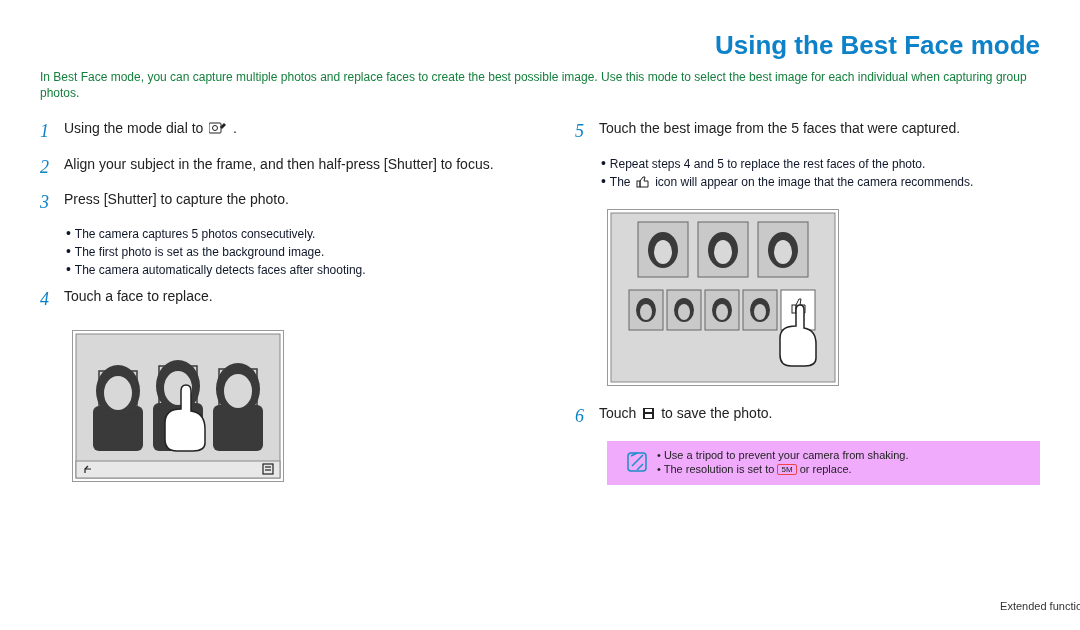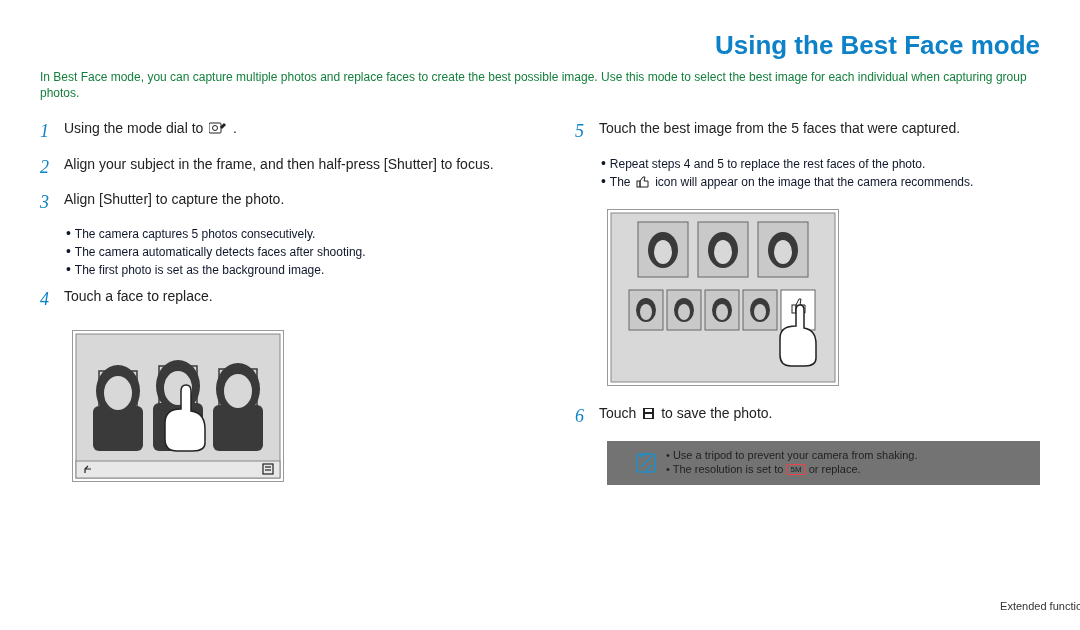--- a/index.html
+++ b/index.html
@@ -157,7 +157,7 @@
       <div class="step">
         <div class="step-num">3</div>
         <div class="step-text">
-          <span>Align [</span><span class="shutter">Shutter</span><span>] to capture the photo.</span>
+          <span>Press [</span><span class="shutter">Shutter</span><span>] to capture the photo.</span>
         </div>
       </div>
       <ul class="step-bullets">

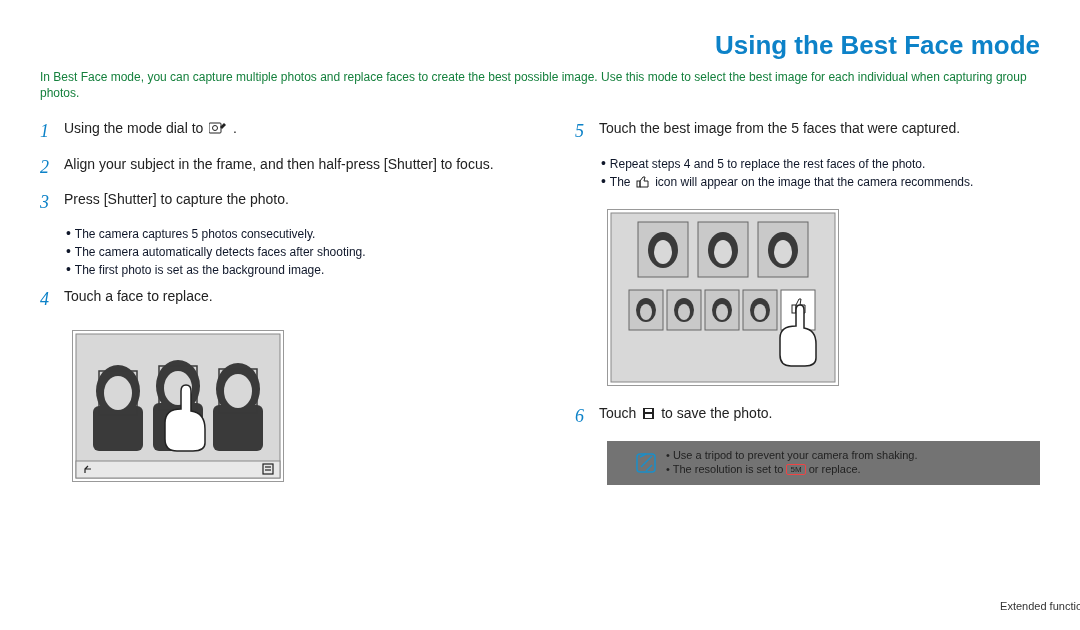--- a/index.html
+++ b/index.html
@@ -162,8 +162,8 @@
       </div>
       <ul class="step-bullets">
         <li>The camera captures 5 photos consecutively.</li>
+        <li>The first photo is set as the background image.</li>
         <li>The camera automatically detects faces after shooting.</li>
-        <li>The first photo is set as the background image.</li>
       </ul>
 
       <div class="step">

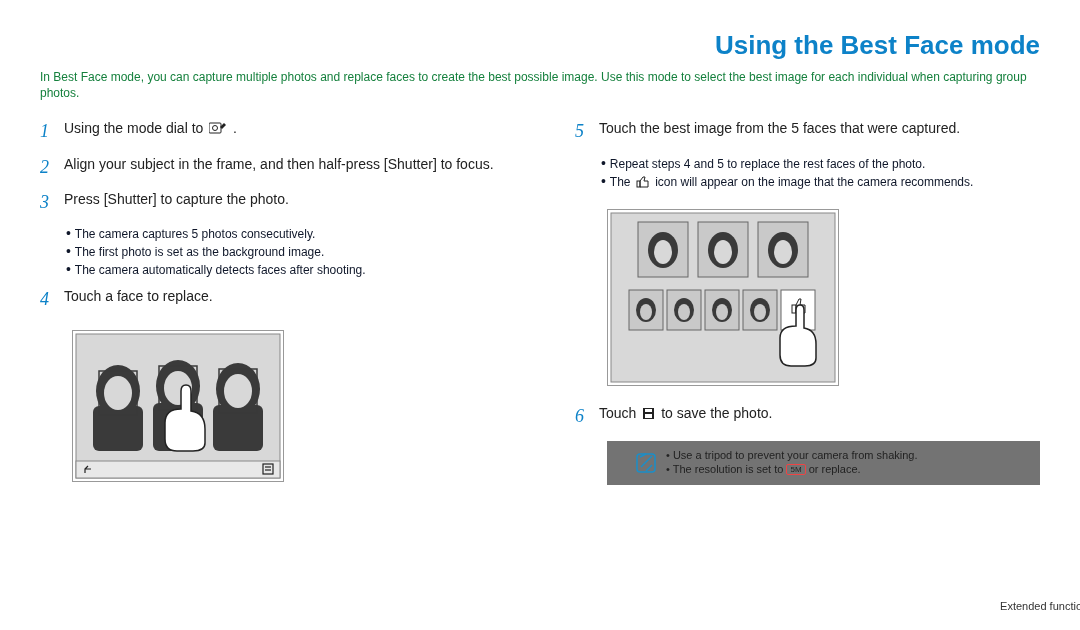--- a/index.html
+++ b/index.html
@@ -81,10 +81,10 @@
 .illustration svg { display: block; }
 .note-box {
   margin: 12px 0 0 32px;
-  background: #737373;
+  background: #f0abfc;
   display: flex;
-  align-items: flex-end;
-  padding: 8px 29px;
+  align-items: center;
+  padding: 8px 20px;
 }
 .note-icon {
   flex-shrink: 0;

